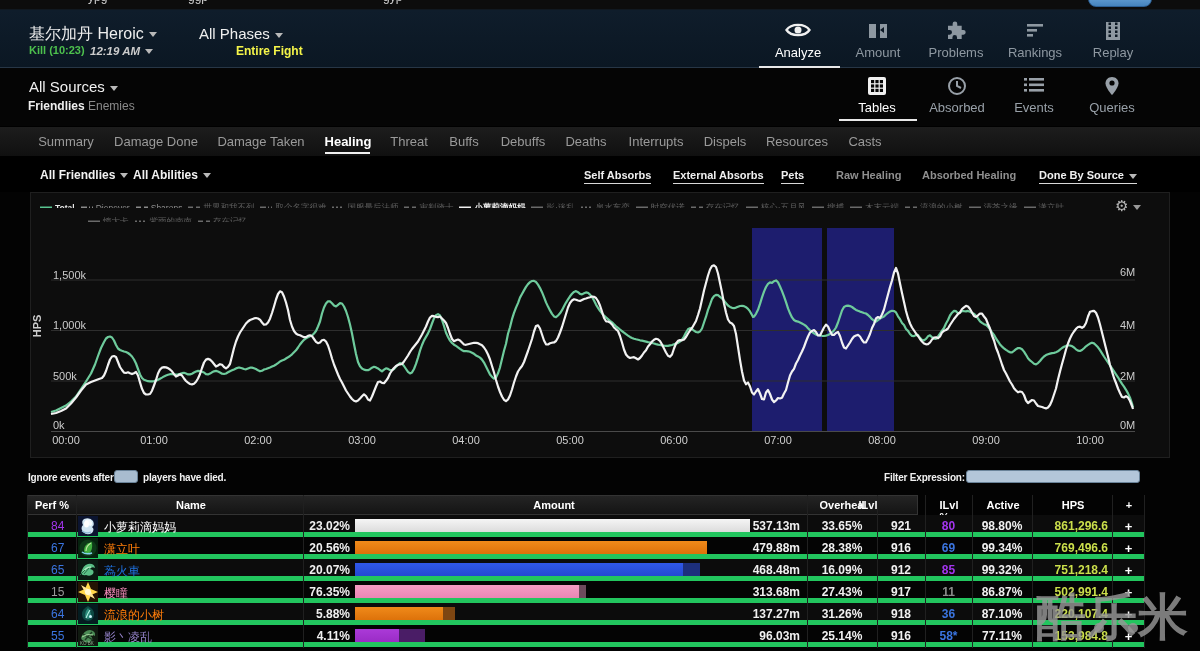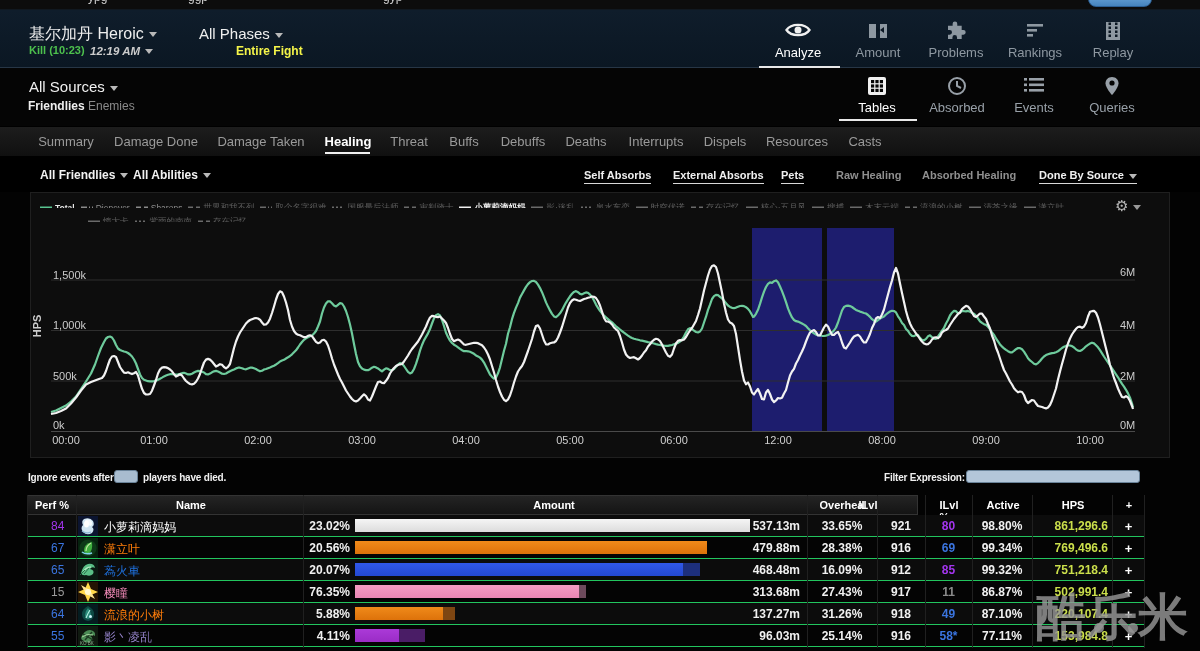--- a/index.html
+++ b/index.html
@@ -366,7 +366,7 @@
 <div class="xlab" style="left:466px">04:00</div>
 <div class="xlab" style="left:570px">05:00</div>
 <div class="xlab" style="left:674px">06:00</div>
-<div class="xlab" style="left:778px">12:00</div>
+<div class="xlab" style="left:778px">07:00</div>
 <div class="xlab" style="left:882px">08:00</div>
 <div class="xlab" style="left:986px">09:00</div>
 <div class="xlab" style="left:1090px">10:00</div>

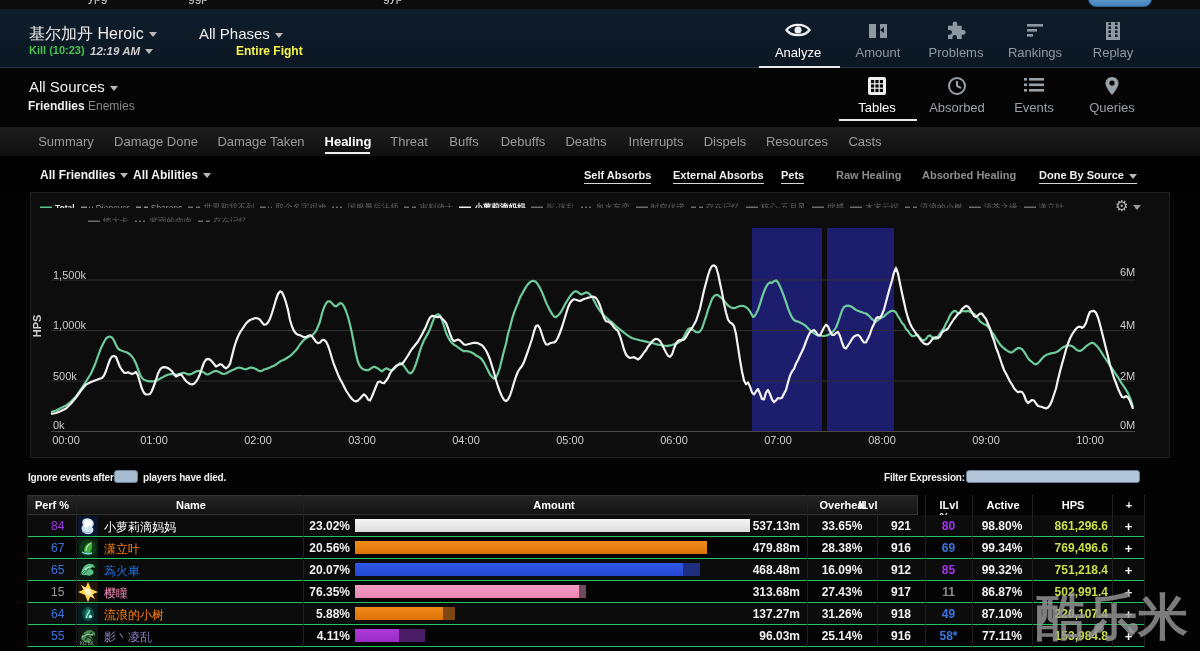--- a/index.html
+++ b/index.html
@@ -72,7 +72,7 @@
 #thead { position:absolute; left:27px; top:495px; width:891px; height:20px;
   background:linear-gradient(#242424,#141414); border:1px solid #333; }
 #thead div { position:absolute; top:3px; font-size:11px; font-weight:700; color:#fff; transform:translateX(-50%); }
-.trow { position:absolute; left:27px; width:1118px; height:22px; background:#070707; border-bottom:1px solid #22c55e; font-size:12px; }
+.trow { position:absolute; left:27px; width:1118px; height:22px; background:#070707; border-bottom:5px solid #22c55e; font-size:12px; }
 .c { position:absolute; top:4px; transform:translateX(-50%); color:#f0f0f0; }
 .cperf { position:absolute; top:4px; right:1074px; font-weight:400; }
 .cicon { position:absolute; left:51px; top:1px; width:20px; height:20px; }

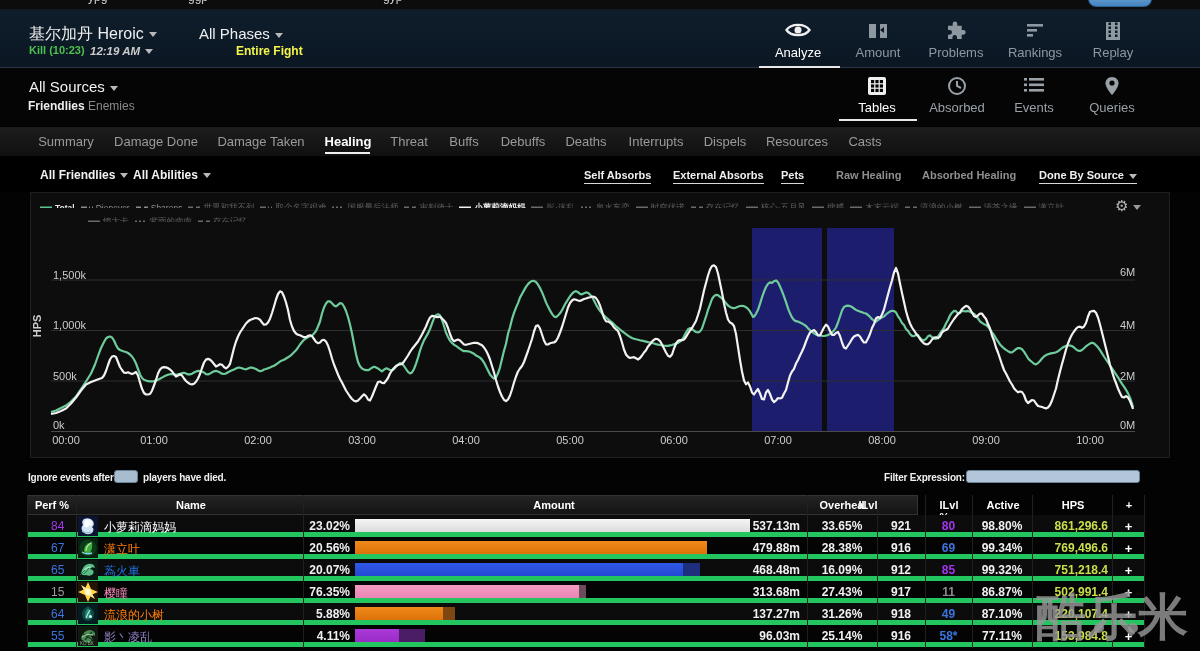--- a/index.html
+++ b/index.html
@@ -487,7 +487,7 @@
 <div class="camt">137.27m</div>
 <div class="c coh">31.26%</div>
 <div class="c cilvl">918</div>
-<div class="c cip" style="color:#3b75e0">49</div>
+<div class="c cip" style="color:#3b75e0">36</div>
 <div class="c cact">87.10%</div>
 <div class="chps">220,107.4</div>
 <div class="c cplus">+</div>

